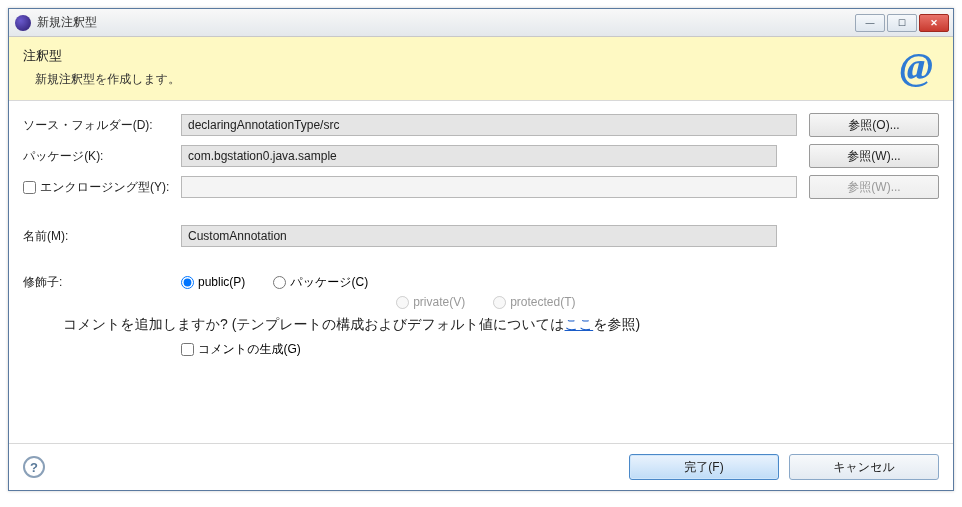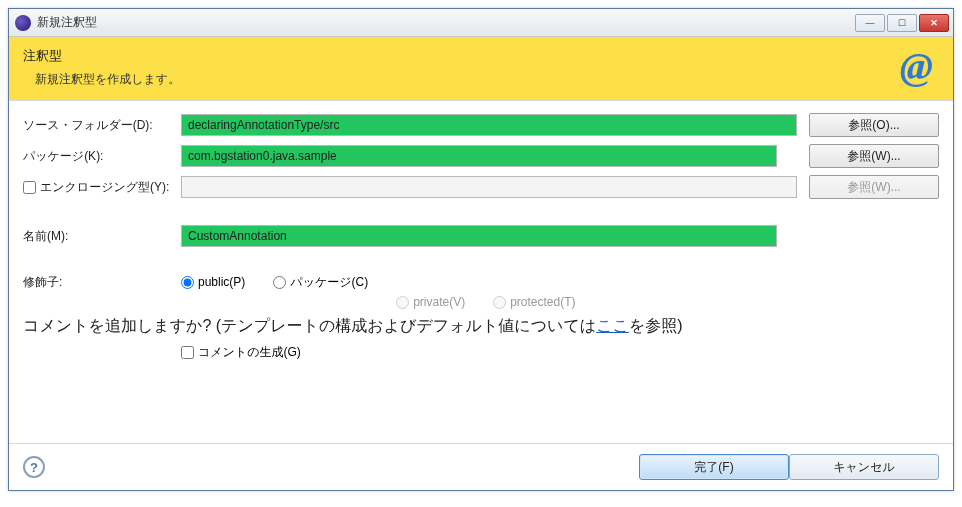--- a/index.html
+++ b/index.html
@@ -59,7 +59,7 @@
       padding: 10px 14px 12px 14px;
       border-bottom: 1px solid #d8d8d8;
       position: relative;
-      background: #fde047;
+      background: #fef9c3;
       display: flex;
       align-items: flex-start;
     }

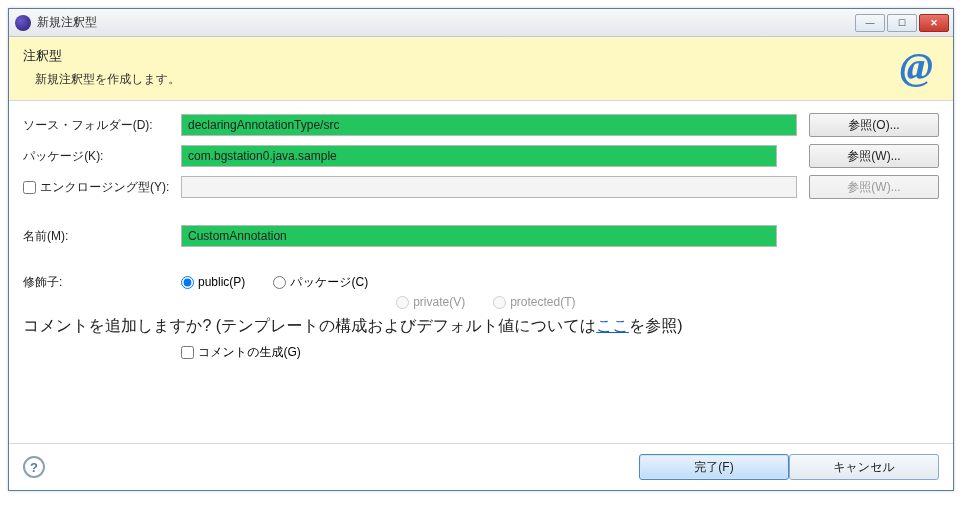--- a/index.html
+++ b/index.html
@@ -101,7 +101,7 @@
       border: 1px solid #b8b8b8;
       padding: 2px 6px;
       font-size: 12px;
-      background: #22c55e;
+      background: #e5e5e5;
       color: #222;
     }
     .side-btn {

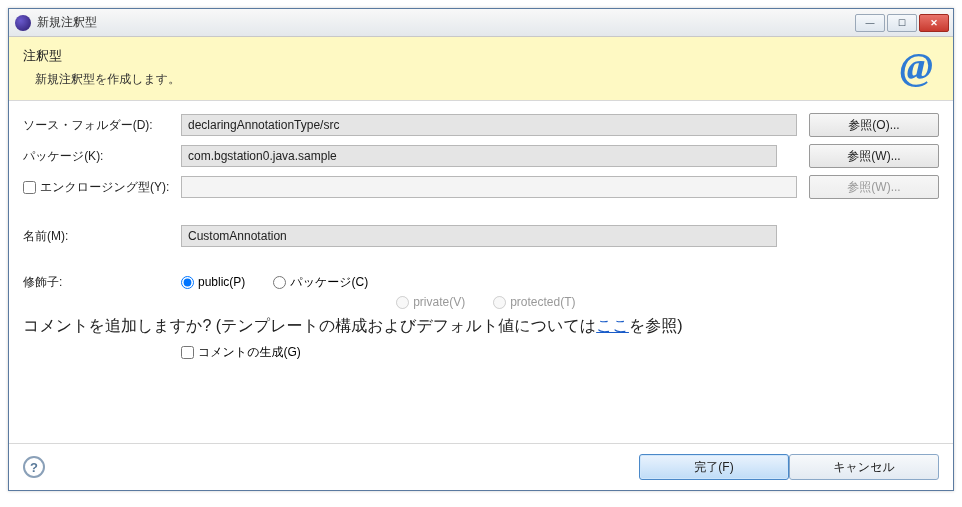--- a/index.html
+++ b/index.html
@@ -138,7 +138,7 @@
     }
     .radio-item.disabled { color: #999; margin-top: 40px; }
     .radio-item input { margin: 0; }
-    .comment-row { font-size: 16px; color: #222; margin-bottom: 7px; }
+    .comment-row { font-size: 14px; color: #222; margin-bottom: 7px; margin-left: 40px; }
     .comment-row a { color: #1a5cc8; text-decoration: underline; }
     .checkbox-row {
       display: flex; align-items: center;

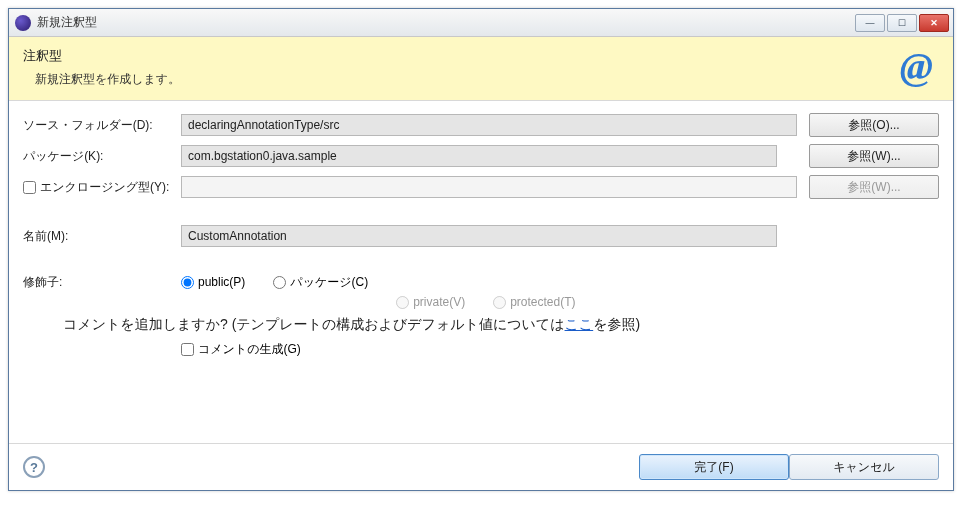--- a/index.html
+++ b/index.html
@@ -167,7 +167,7 @@
     .footer-spacer { flex: 1; }
     .main-btn {
       width: 150px; height: 26px;
-      margin-left: 0;
+      margin-left: 10px;
       border: 1px solid #8aa8c8;
       border-radius: 3px;
       background: linear-gradient(to bottom, #f7f9fb, #e3eaf2);

